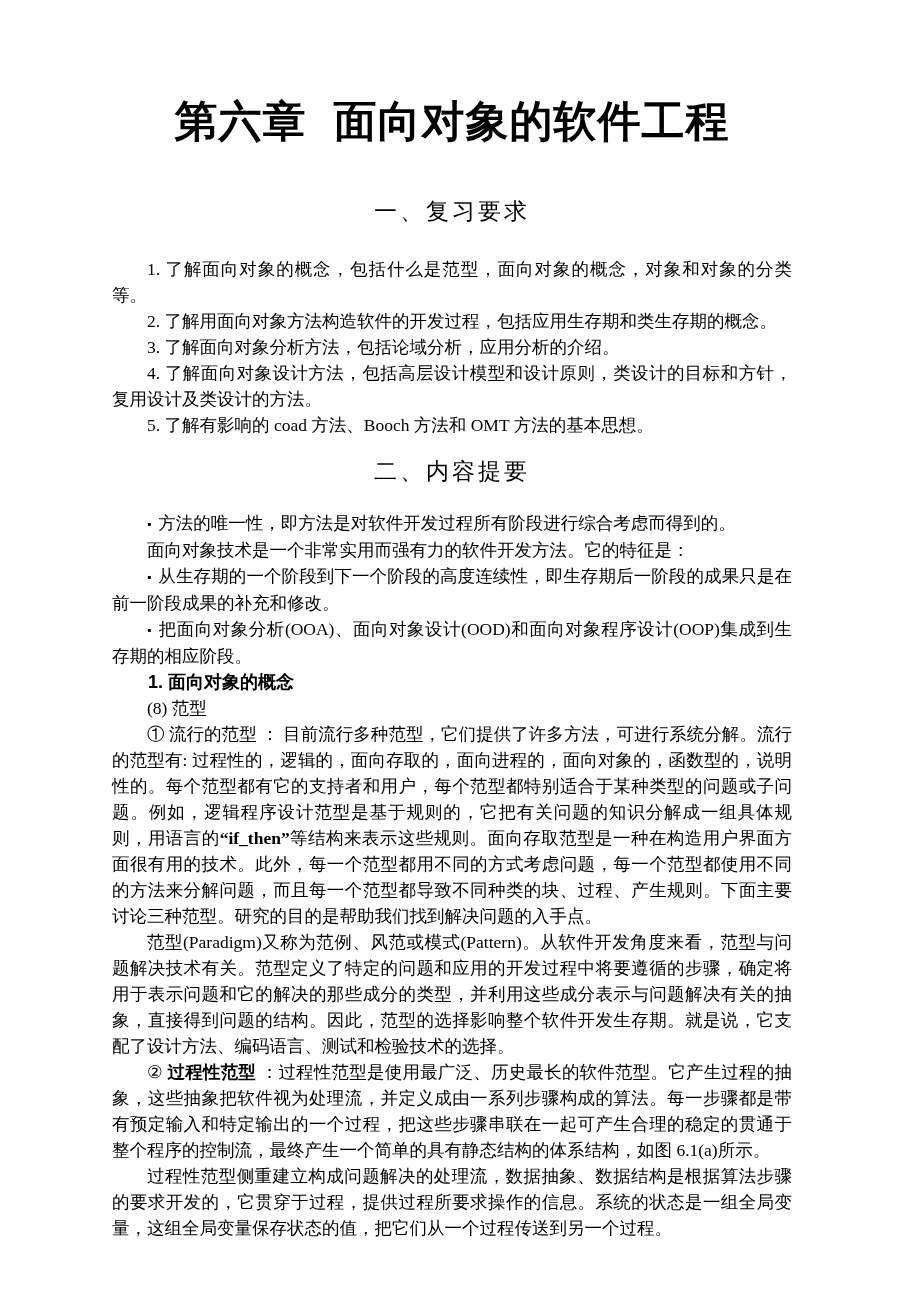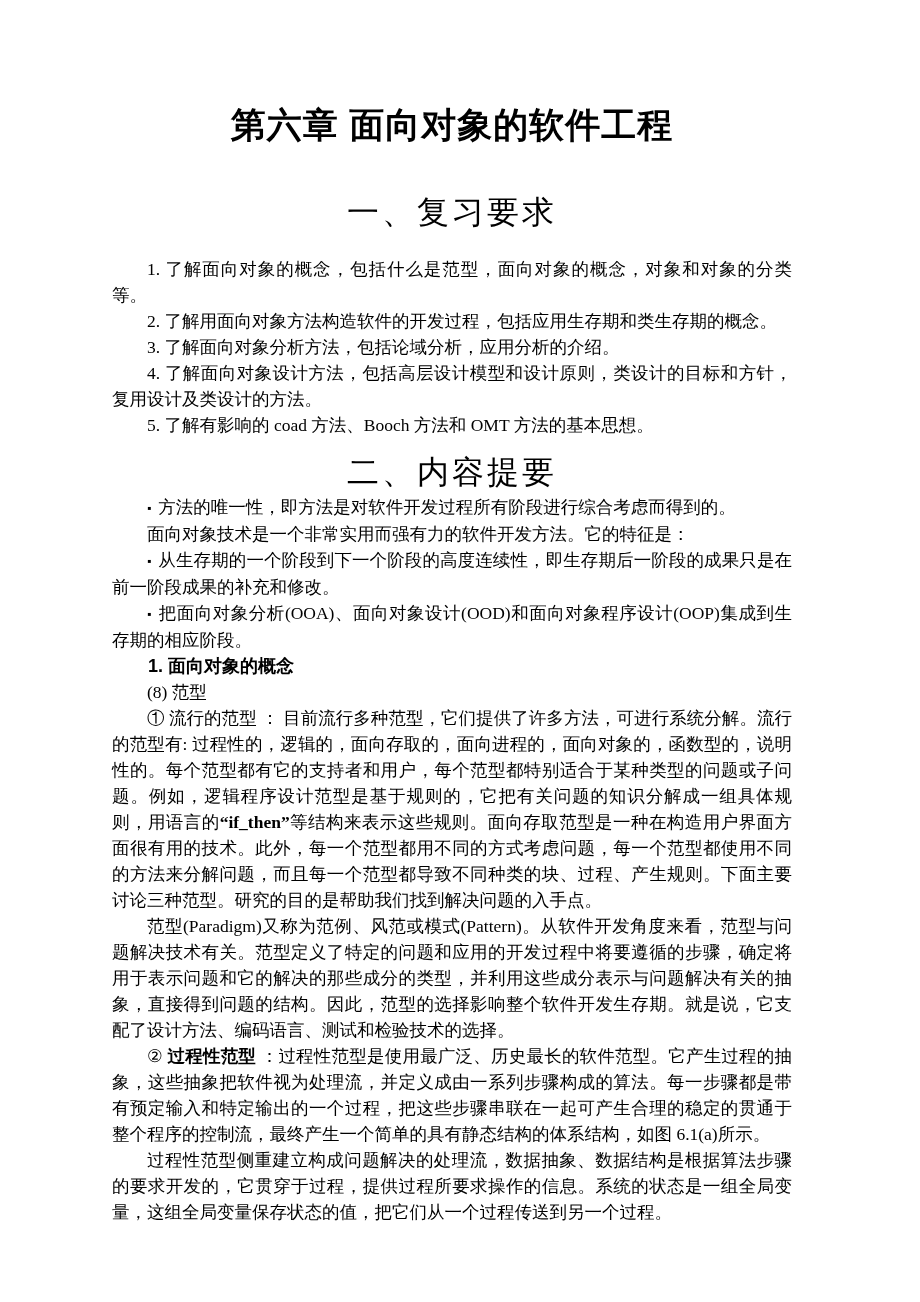--- a/index.html
+++ b/index.html
@@ -21,9 +21,9 @@
   }
   .doc-title {
     margin: 102px 0 0 0;
-    font-family: Liberation Sans, sans-serif;
+    font-family: Liberation Mono, monospace;
     font-weight: 700;
-    font-size: 35px;
+    font-size: 43px;
     line-height: 46px;
     text-align: center;
     letter-spacing: 1px;

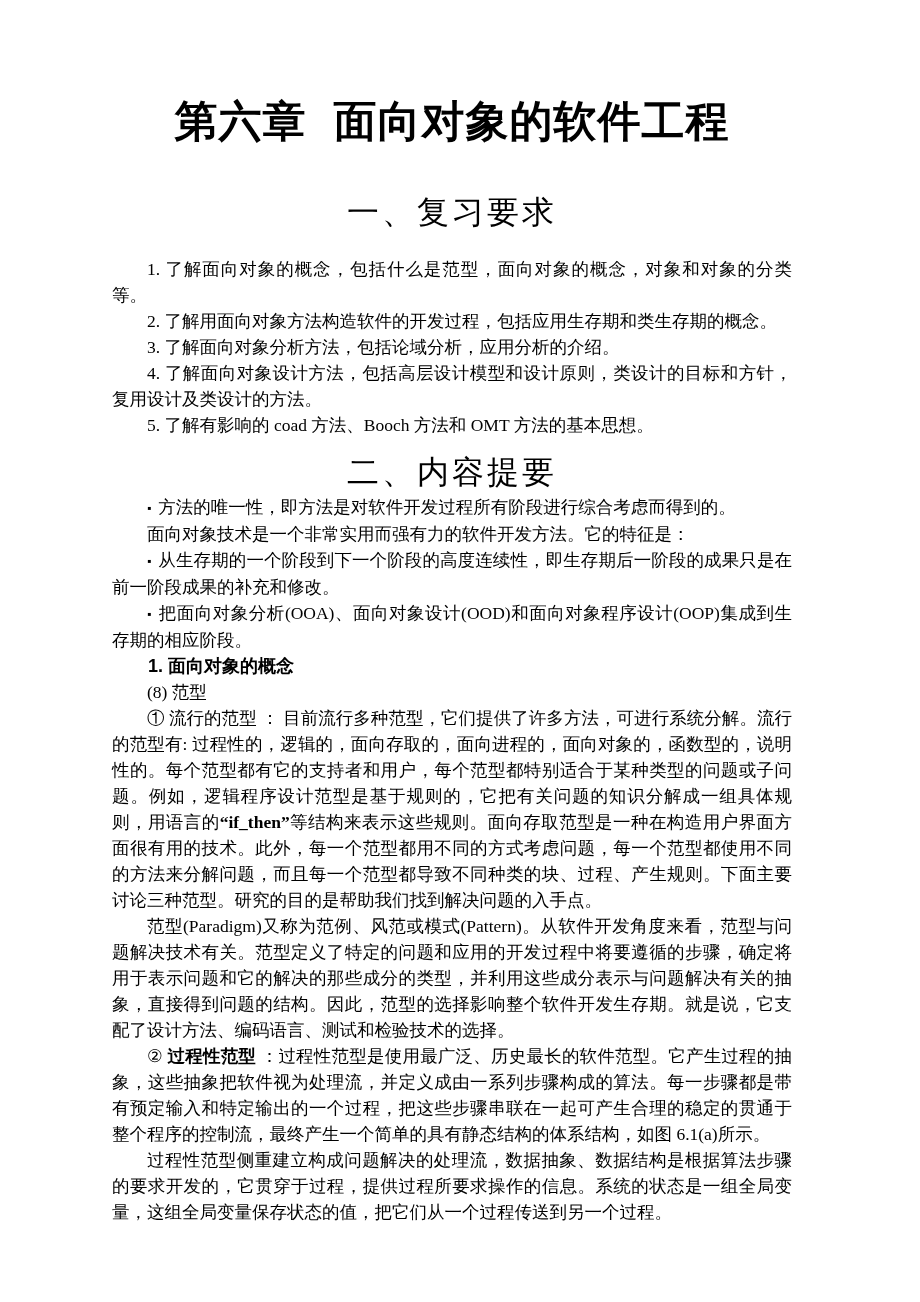--- a/index.html
+++ b/index.html
@@ -32,7 +32,7 @@
     margin: 46px 0 0 0;
     font-family: "Liberation Serif", serif;
     font-weight: 400;
-    font-size: 32px;
+    font-size: 23px;
     line-height: 36px;
     text-align: center;
     letter-spacing: 3px;

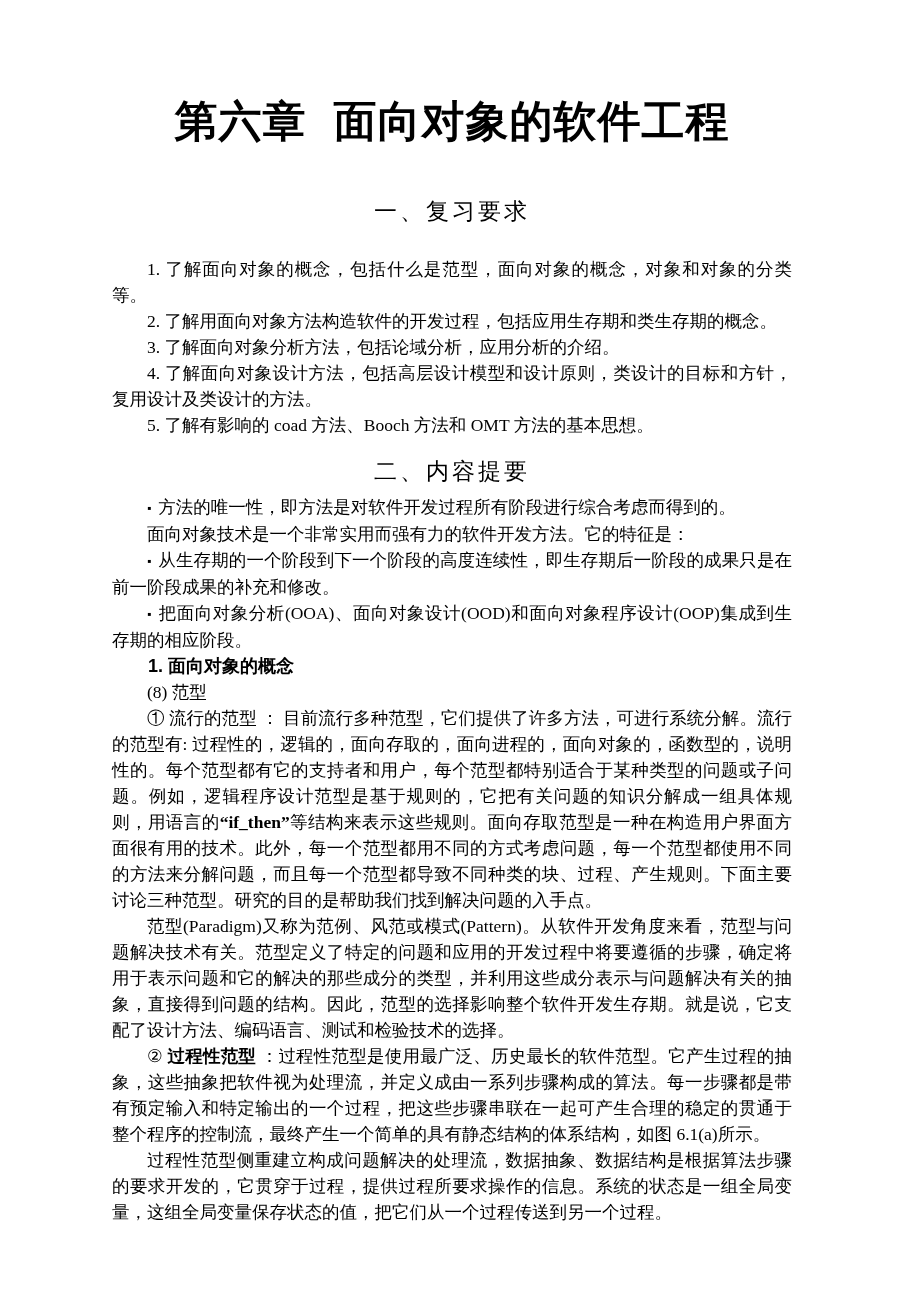--- a/index.html
+++ b/index.html
@@ -37,7 +37,7 @@
     text-align: center;
     letter-spacing: 3px;
   }
-  .sec-heading.second { margin-top: 16px; margin-bottom: 4px; }
+  .sec-heading.second { margin-top: 16px; margin-bottom: 20px; }
   .review-list { margin-top: 26px; }
   .para {
     margin: 0;

